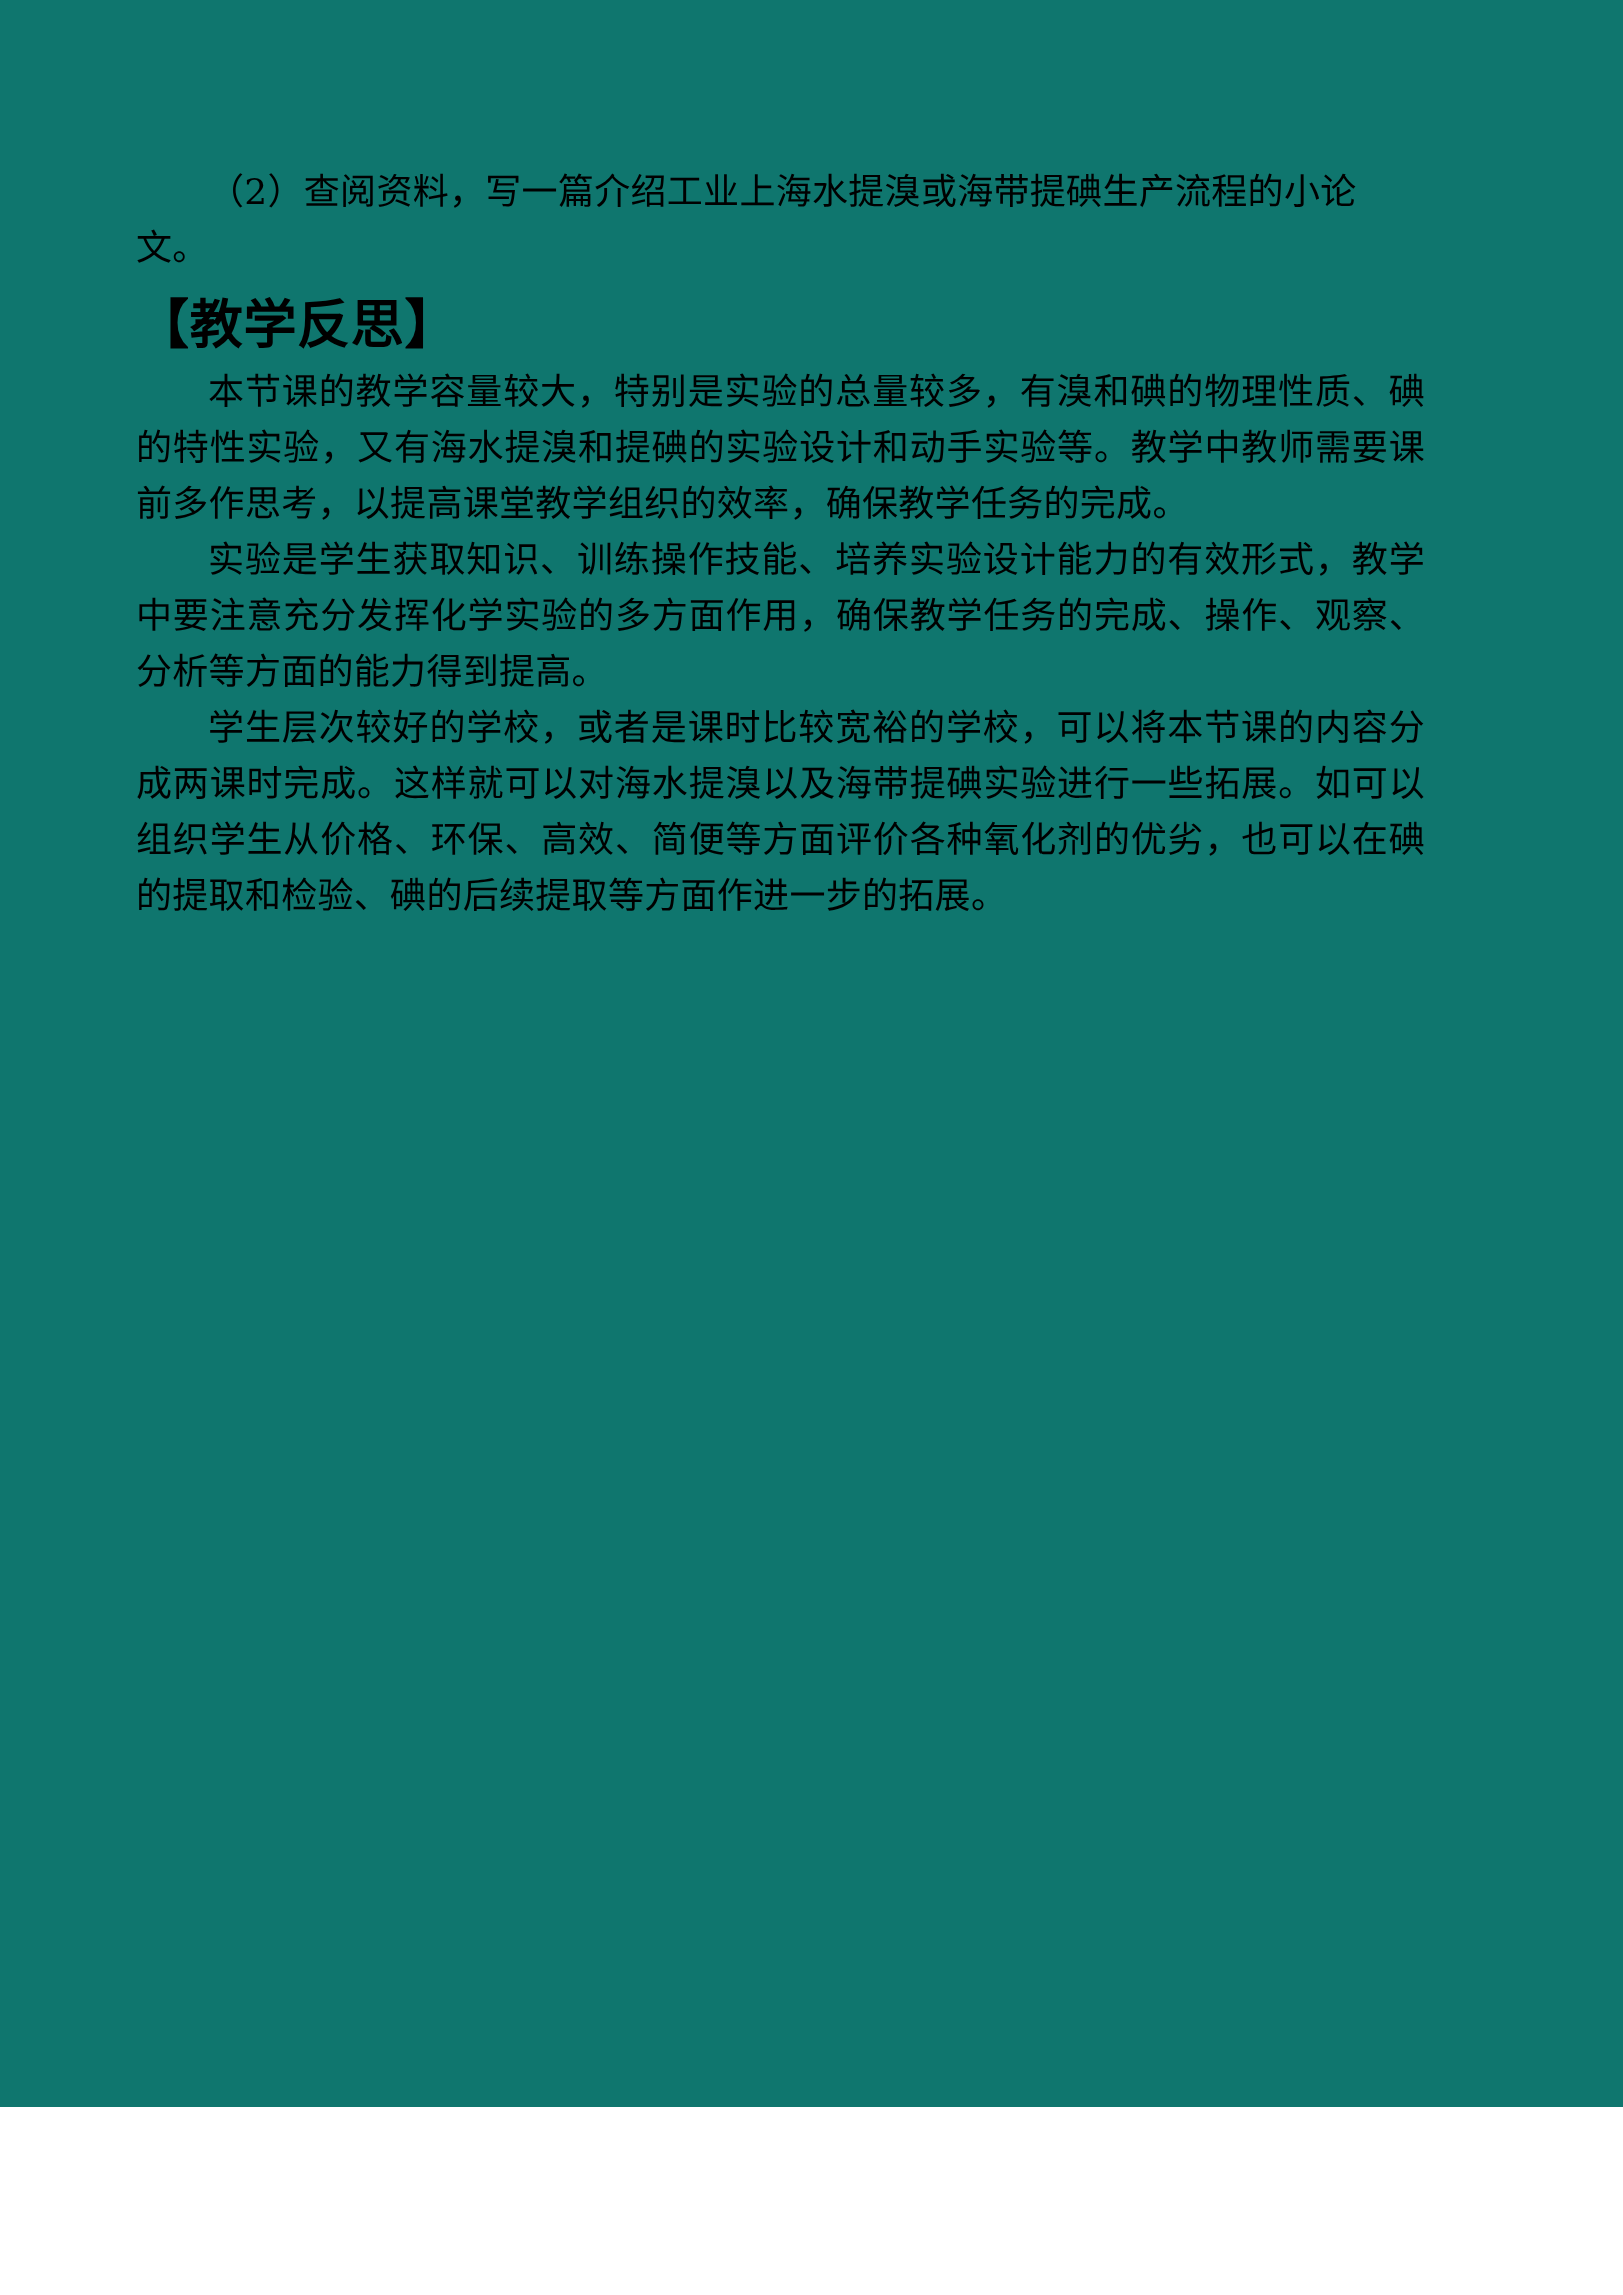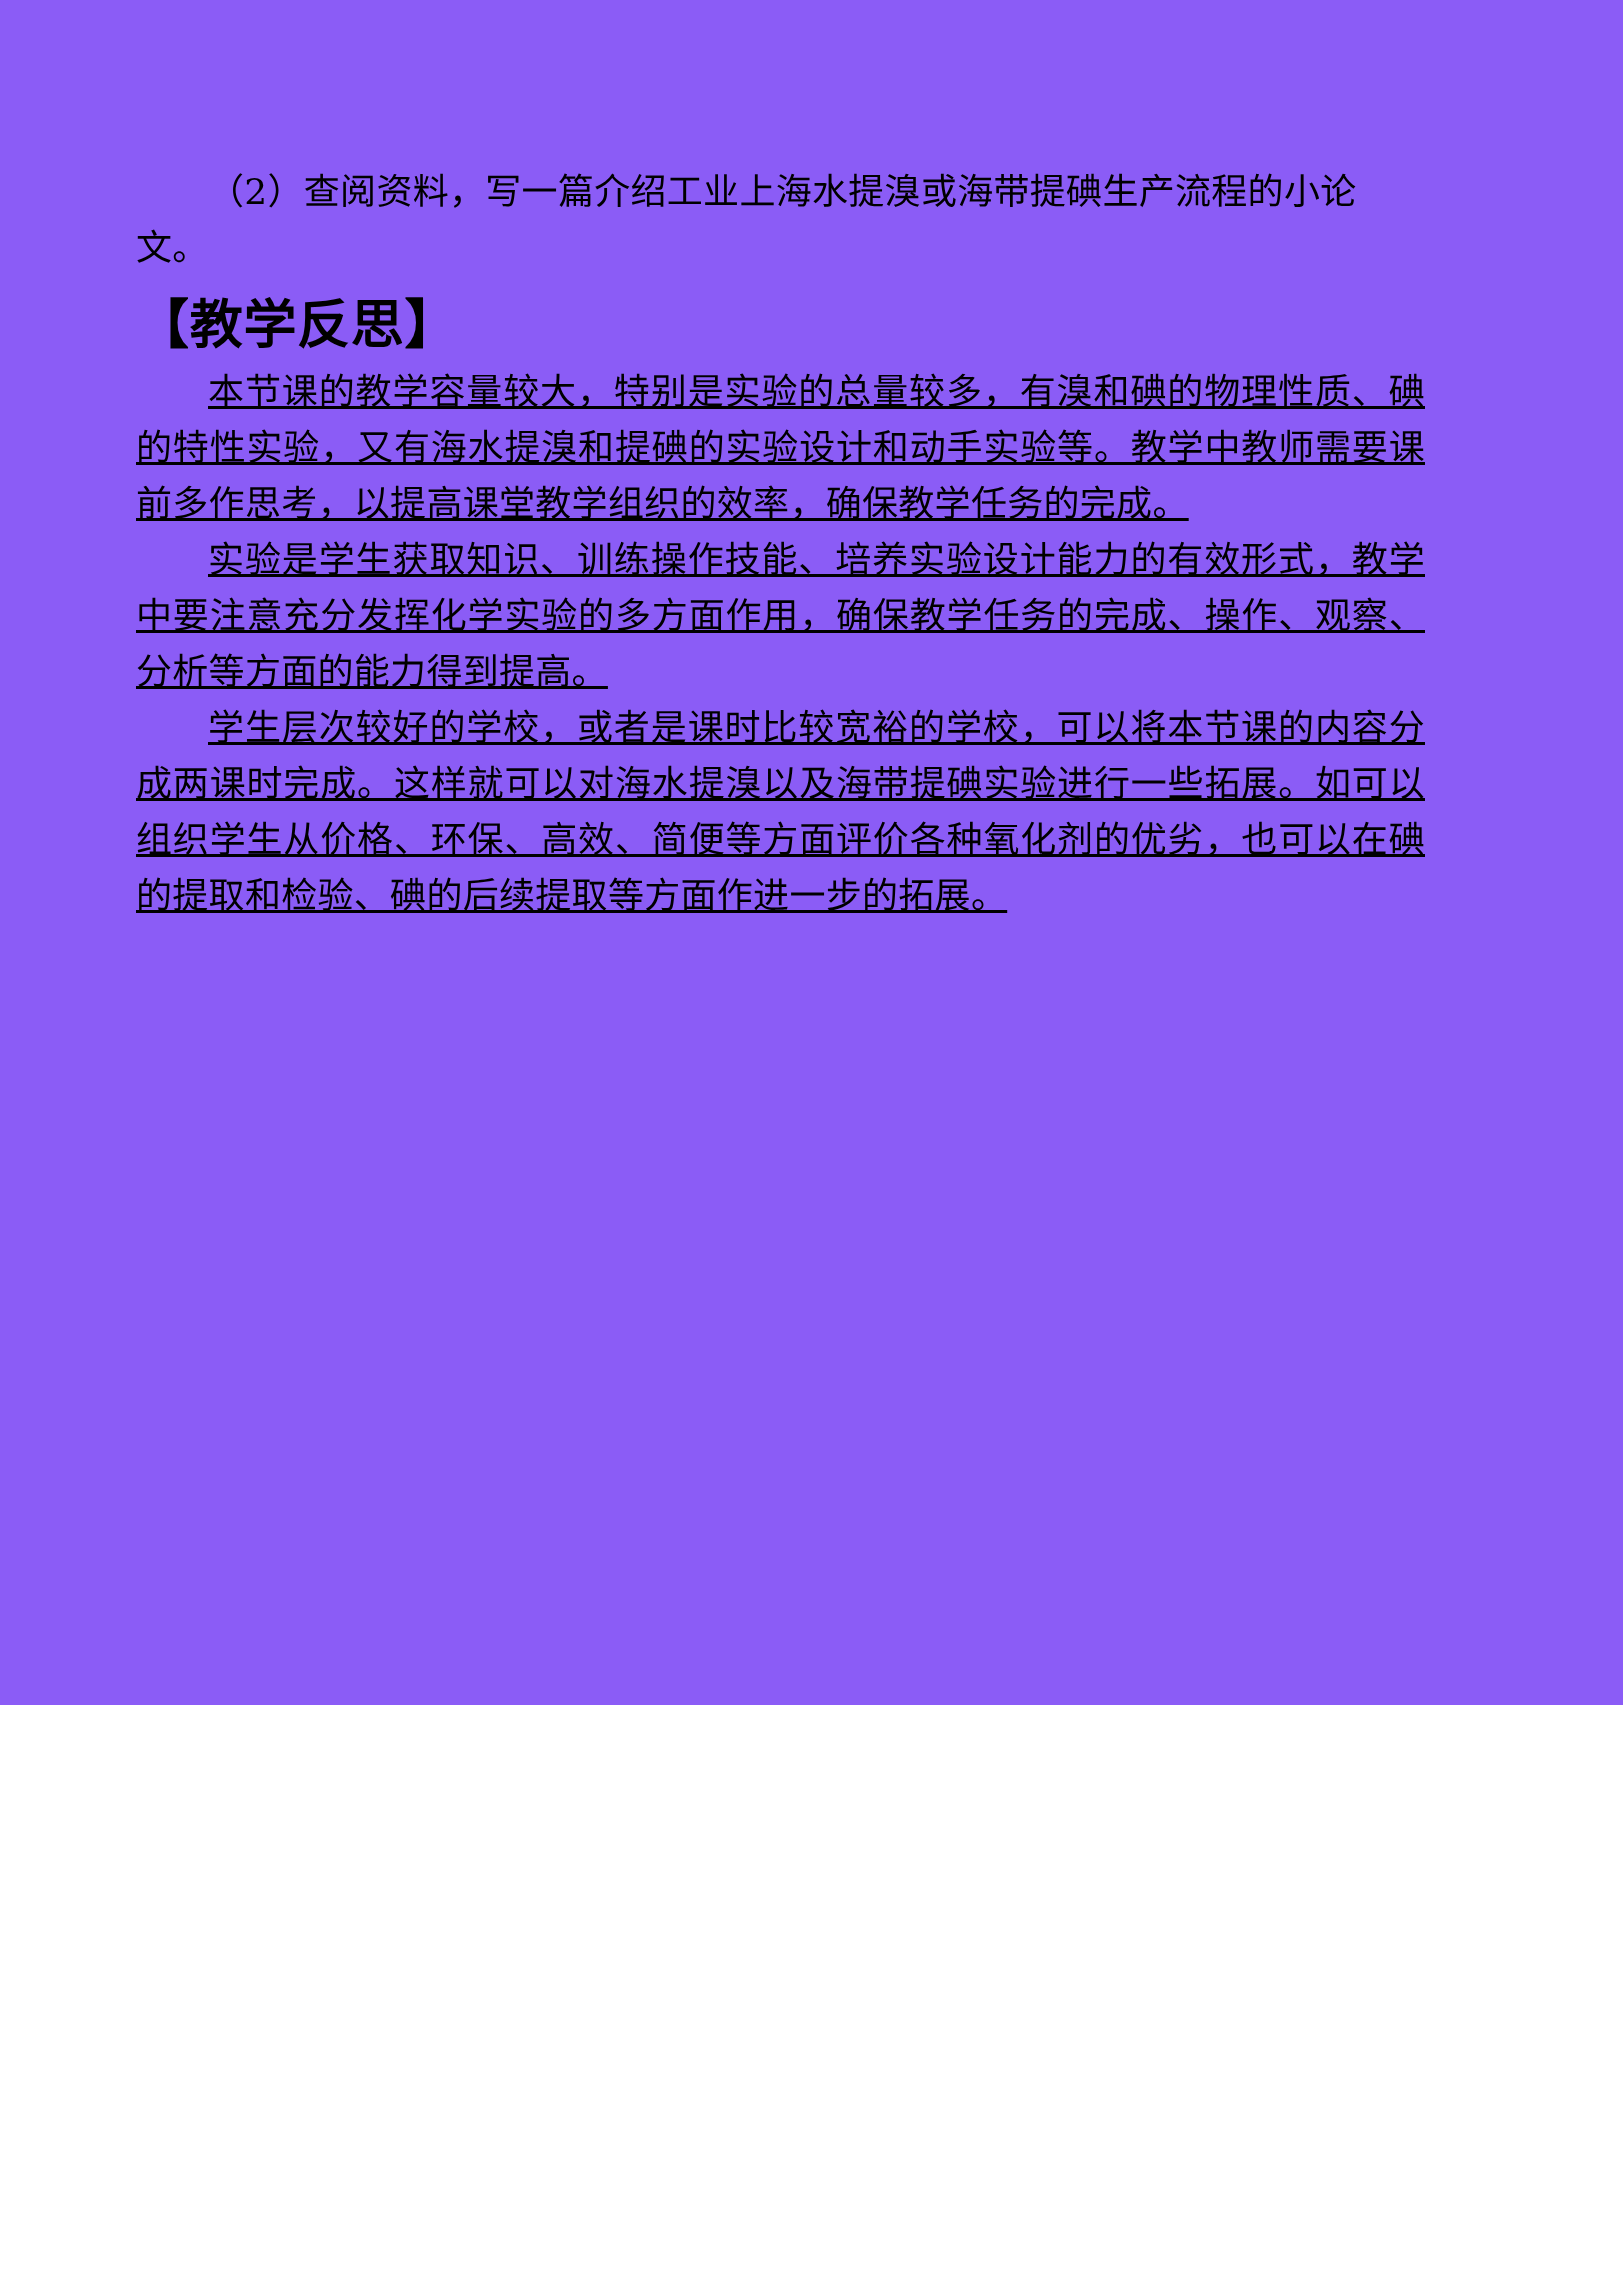--- a/index.html
+++ b/index.html
@@ -15,8 +15,8 @@
   .page {
     position: relative;
     width: 1623px;
-    height: 1705px;
-    background: #8b5cf6;
+    height: 2107px;
+    background: #0f766e;
     box-sizing: border-box;
     overflow: hidden;
   }

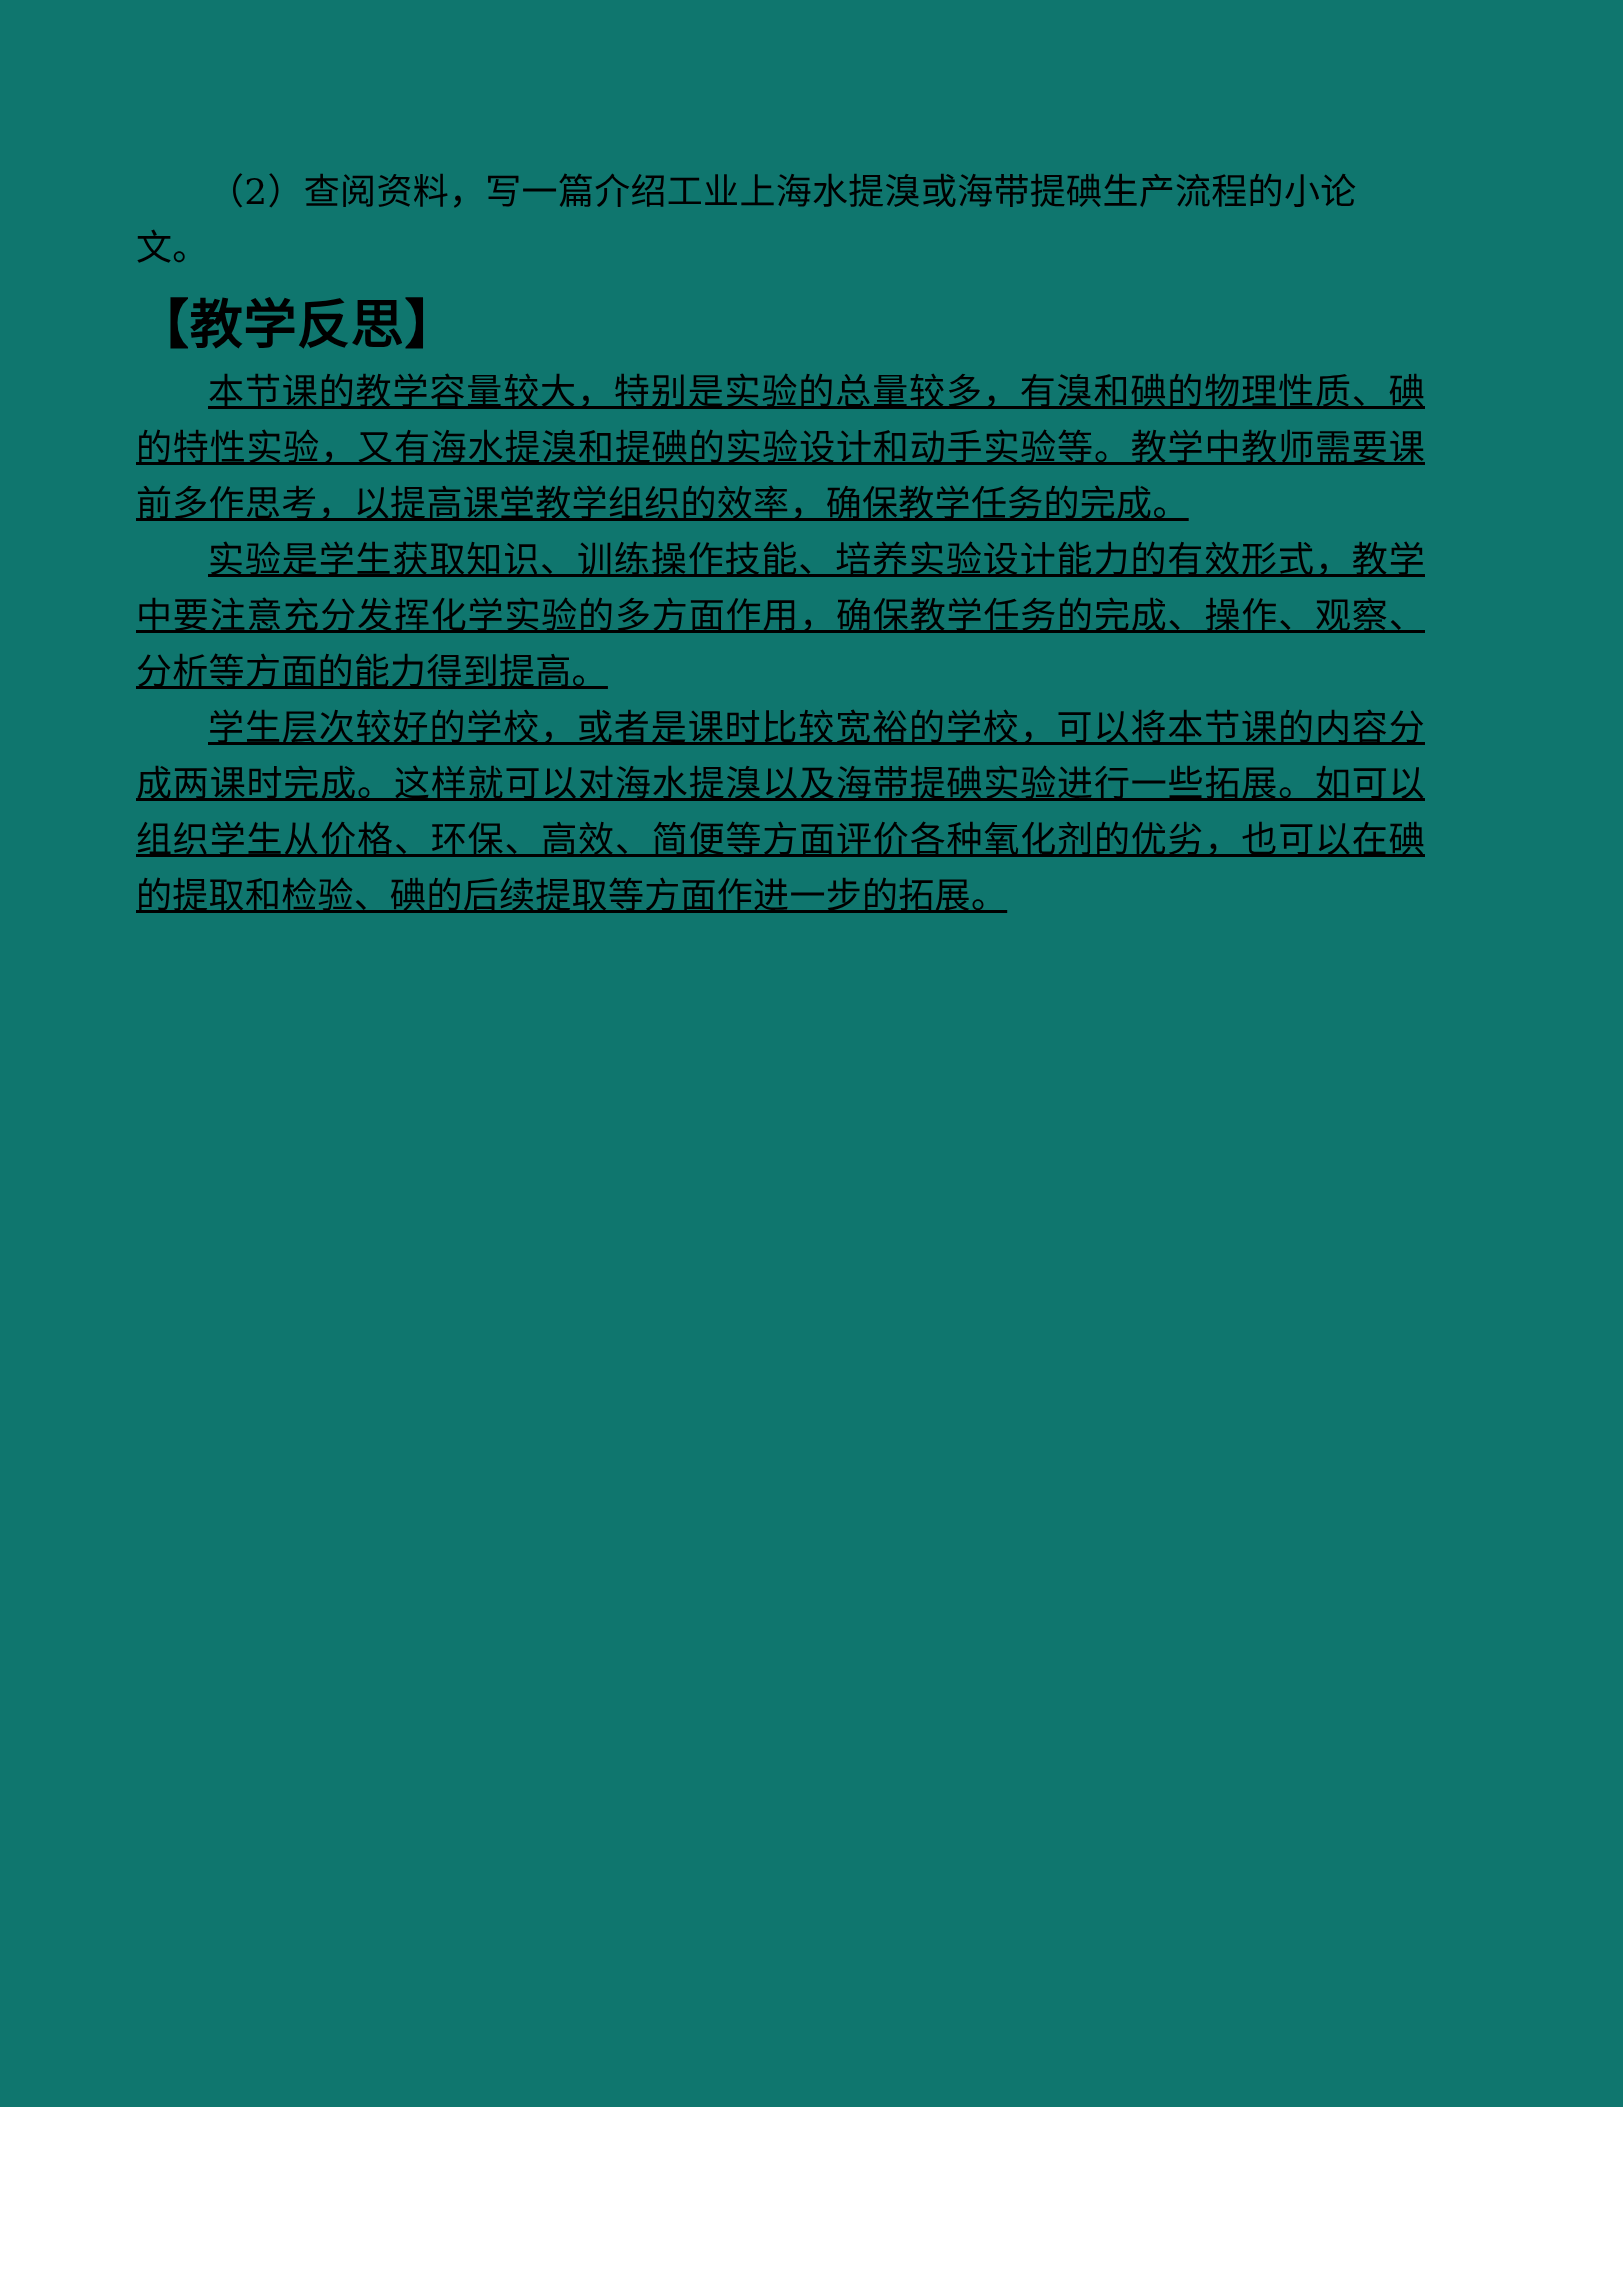--- a/index.html
+++ b/index.html
@@ -36,7 +36,6 @@
     margin: 0;
     text-indent: 2em;
     font-family: "DejaVu Serif", "Liberation Serif", serif;
-    text-decoration: underline;
   }
   .numbered-item {
     font-size: 36px;

